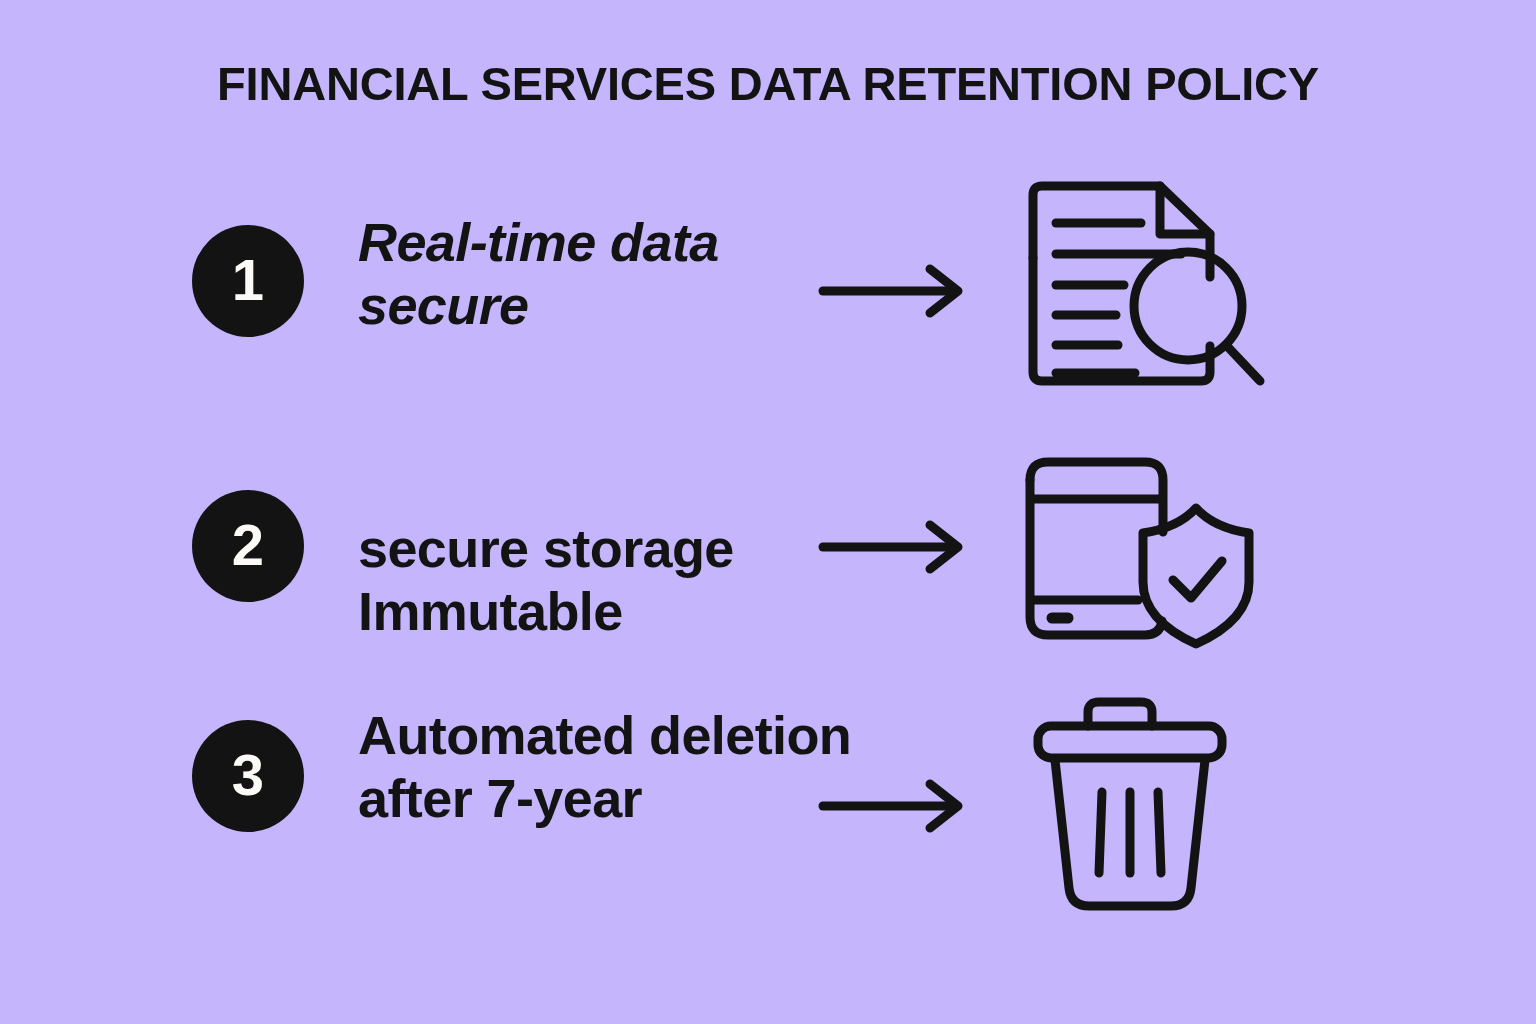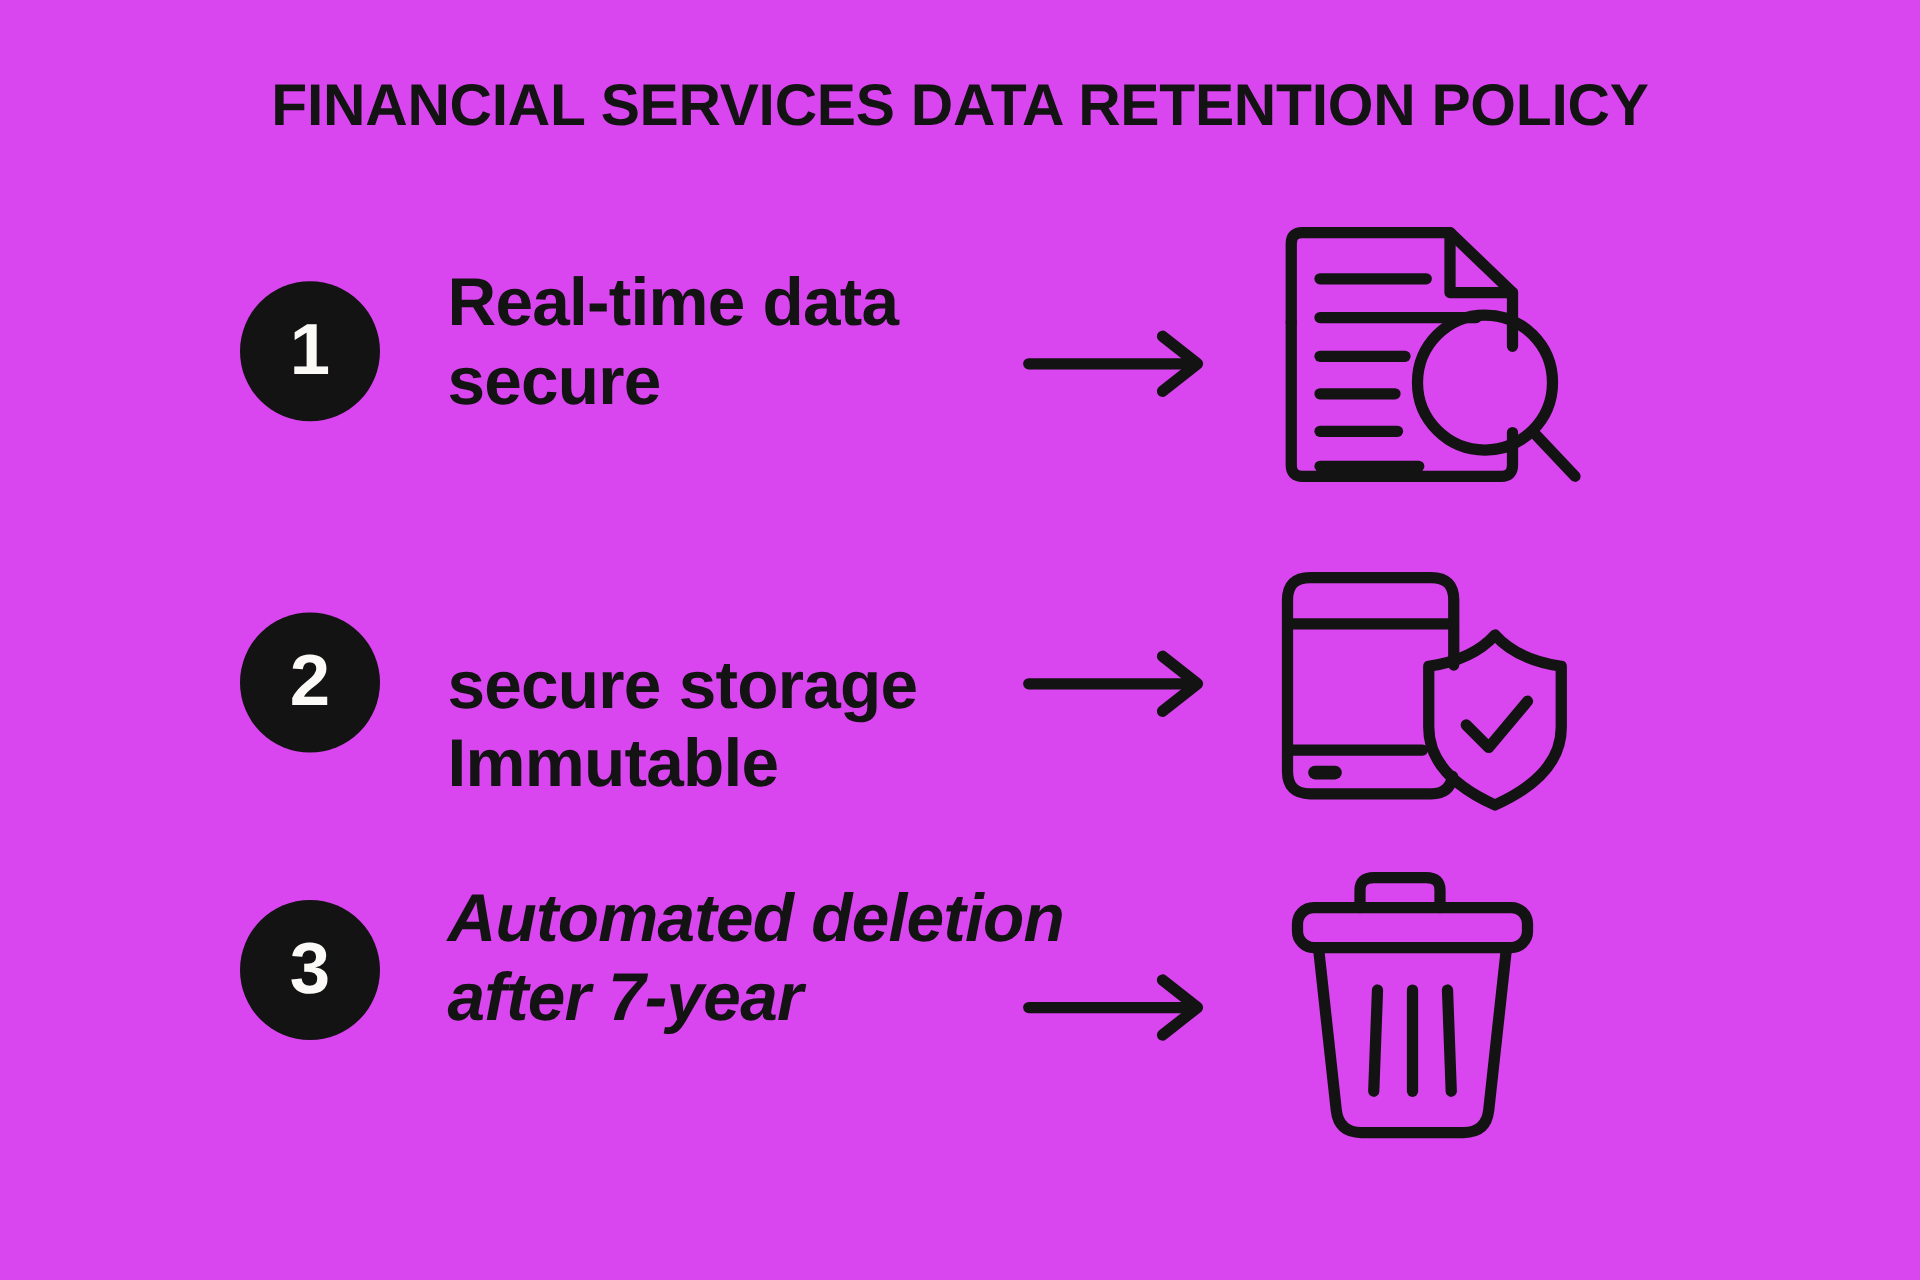--- a/index.html
+++ b/index.html
@@ -17,7 +17,7 @@
     position: relative;
     width: 1536px;
     height: 1024px;
-    background: #d946ef;
+    background: #c4b5fd;
   }
 
   

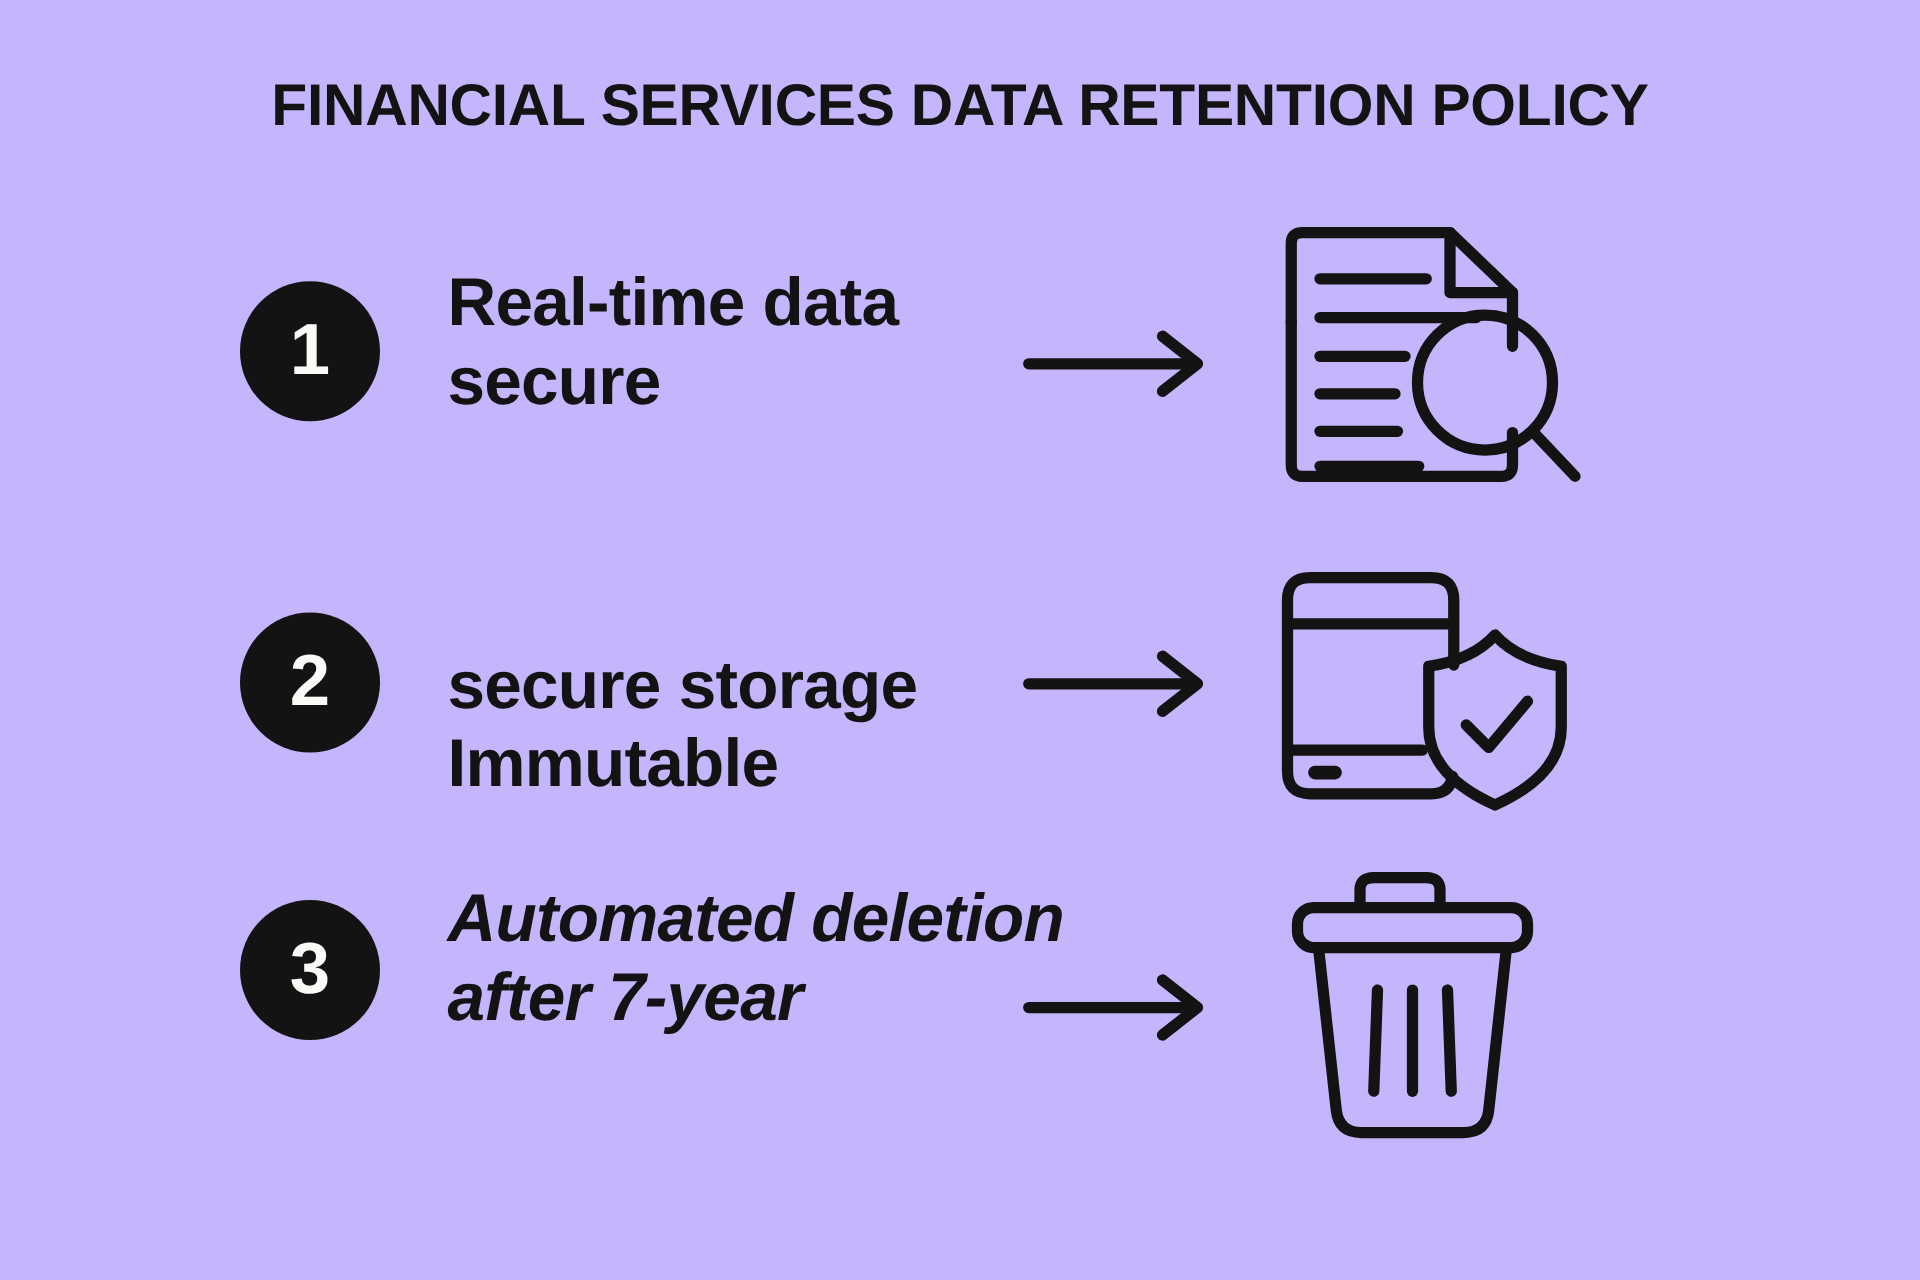--- a/index.html
+++ b/index.html
@@ -77,7 +77,7 @@
     color: #131313;
     letter-spacing: -0.6px;
   }
-  #row-1 .step-text { top: 16px; }
+  #row-1 .step-text { top: 16px; font-style: italic; }
   #row-2 .step-text { top: 62px; }
   #row-3 .step-text { top: 14px; }
   #row-3 .step-text { width: 530px; font-style: italic; }

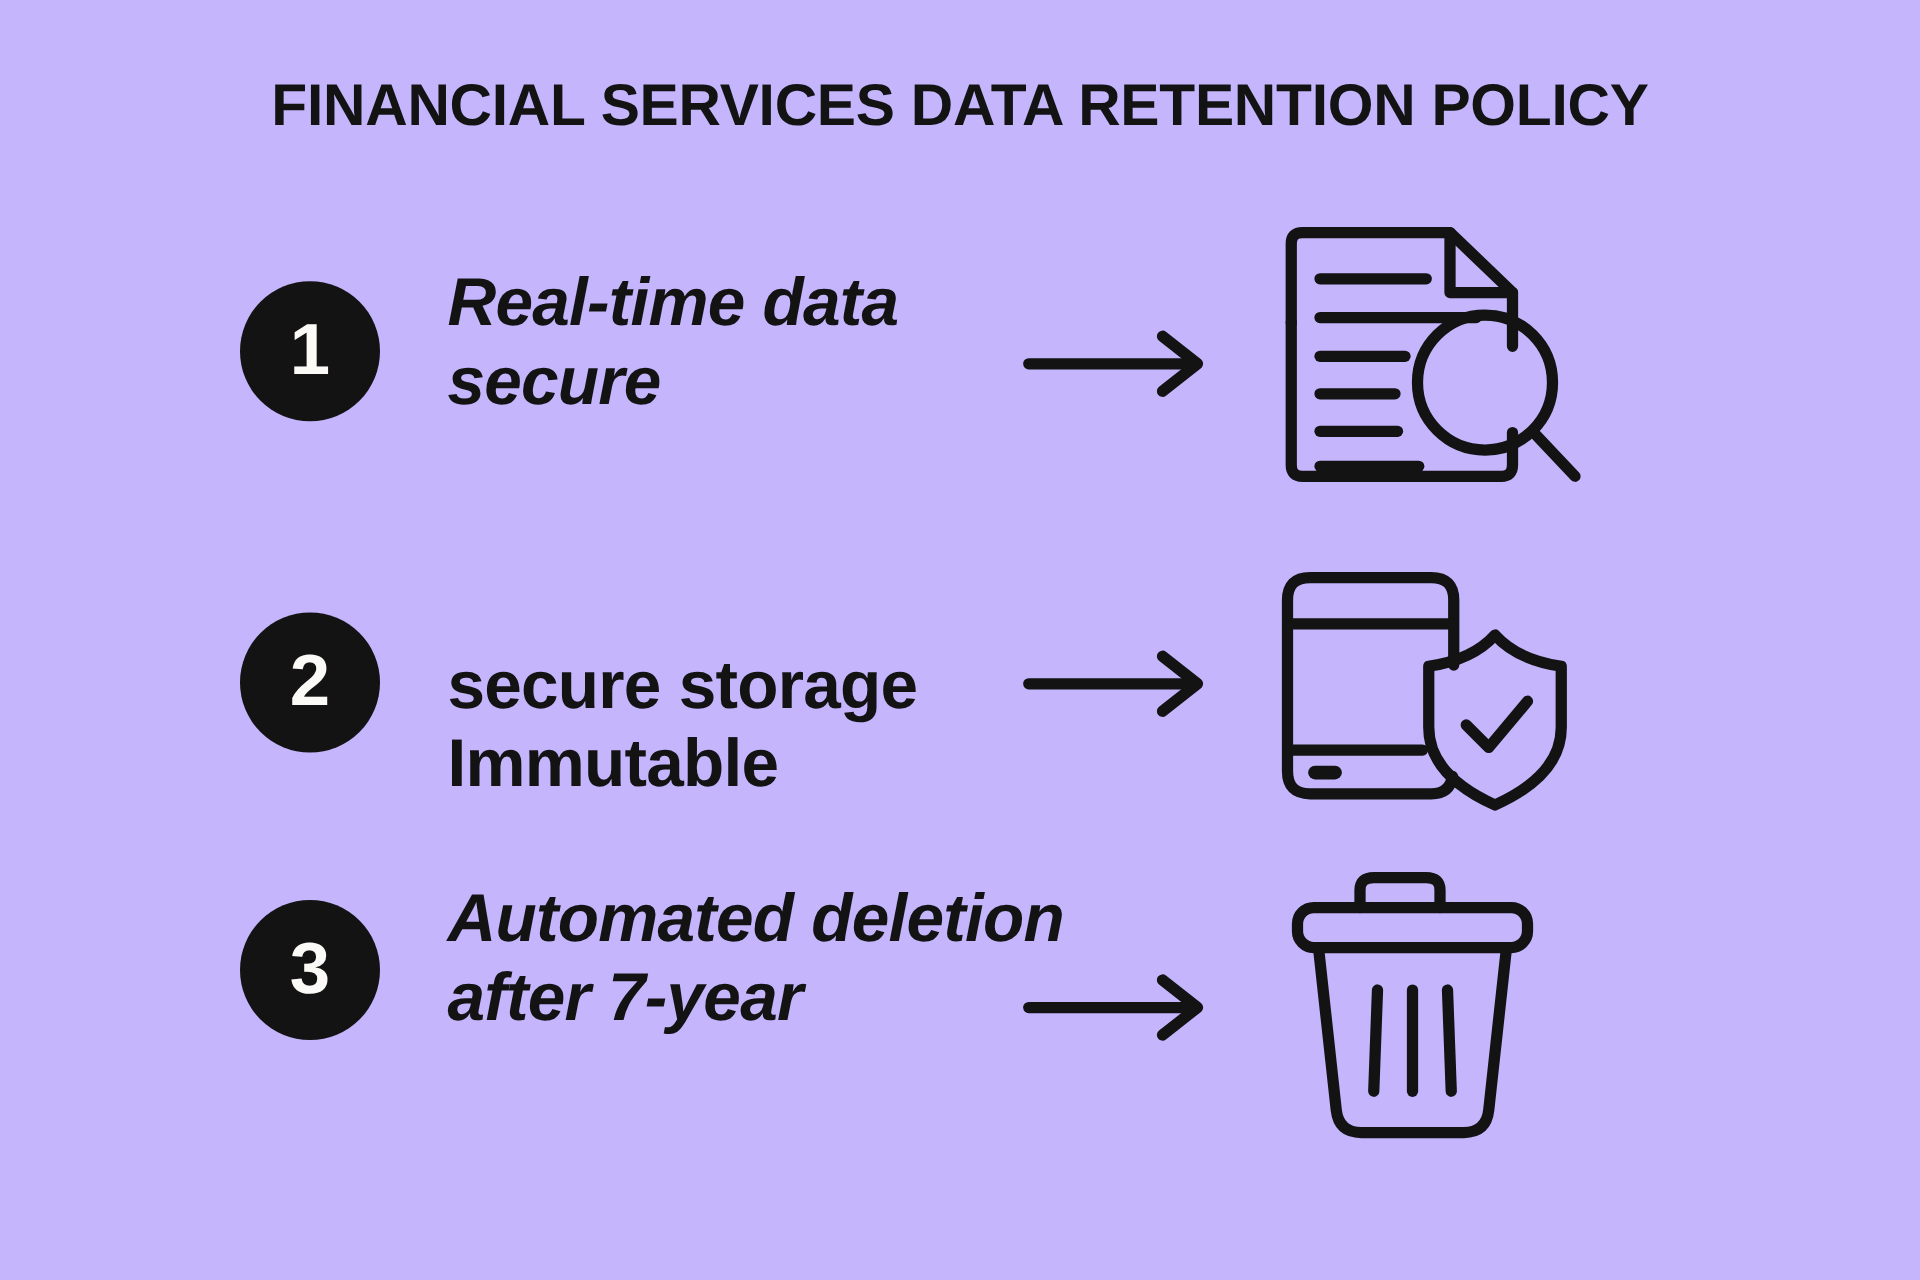--- a/index.html
+++ b/index.html
@@ -80,7 +80,7 @@
   #row-1 .step-text { top: 16px; font-style: italic; }
   #row-2 .step-text { top: 62px; }
   #row-3 .step-text { top: 14px; }
-  #row-3 .step-text { width: 530px; font-style: italic; }
+  #row-3 .step-text { width: 530px; }
 
   .arrow {
     position: absolute;

